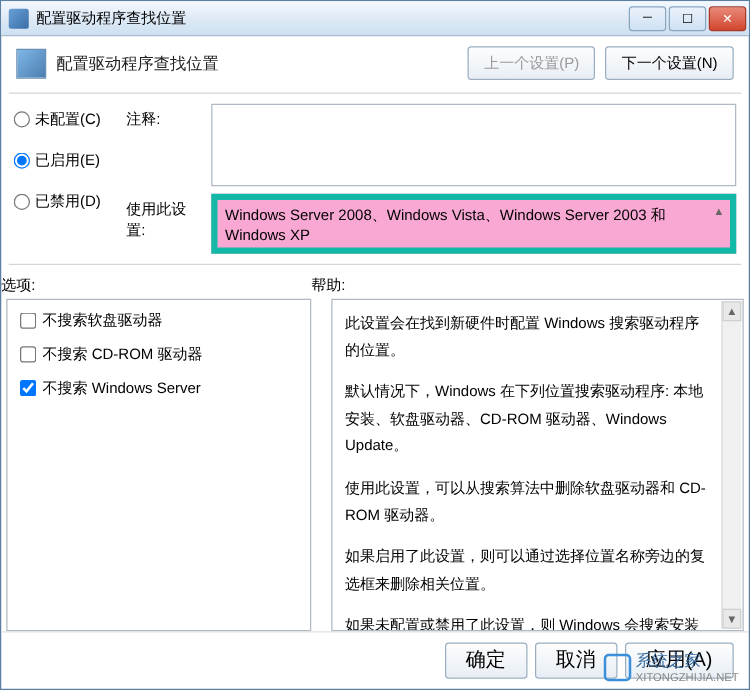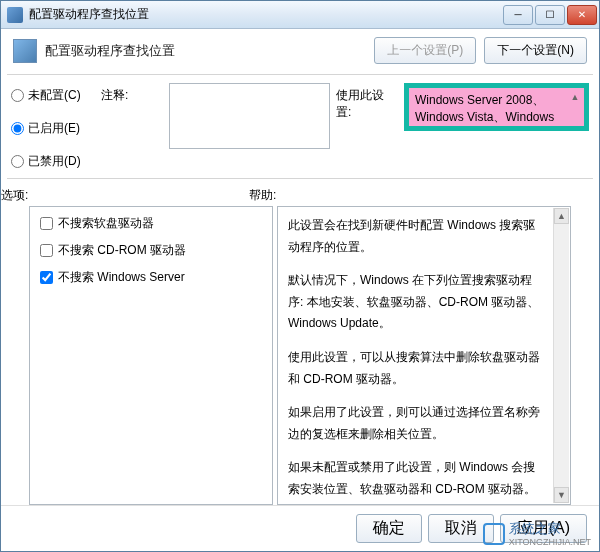--- a/index.html
+++ b/index.html
@@ -81,7 +81,7 @@
 }
 .radio-item { display: flex; align-items: center; gap: 4px; white-space: nowrap; }
 .radio-item input { margin: 0; }
-.fields-col { flex: 1; display: flex; flex-direction: row; gap: 6px; }
+.fields-col { flex: 1; display: flex; flex-direction: column; gap: 6px; }
 .field-row { display: flex; align-items: flex-start; gap: 6px; }
 .field-label { width: 62px; text-align: left; padding-top: 4px; }
 .comment-box {

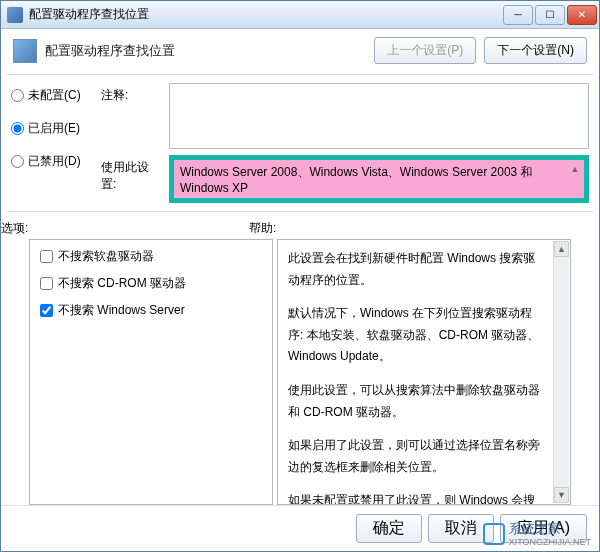--- a/index.html
+++ b/index.html
@@ -119,8 +119,8 @@
 .mid-labels .lbl-left { width: 248px; }
 .panels {
   display: flex;
-  gap: 4px;
-  padding: 0 28px;
+  gap: 16px;
+  padding: 0 4px;
   flex: 1;
   min-height: 0;
 }

